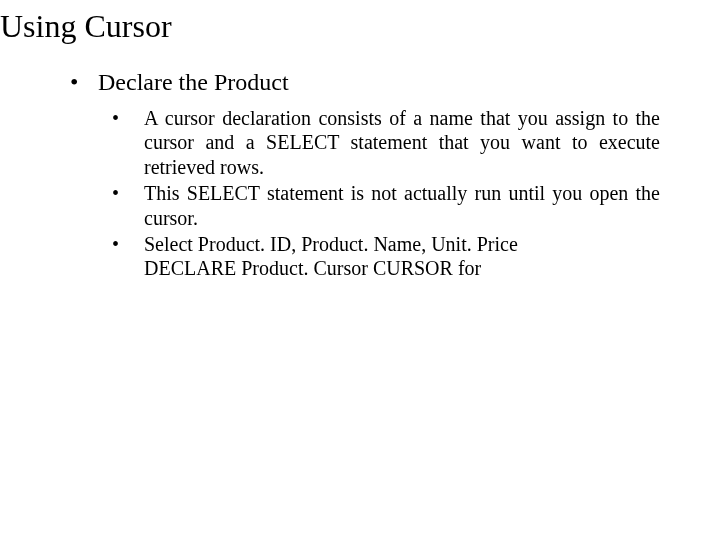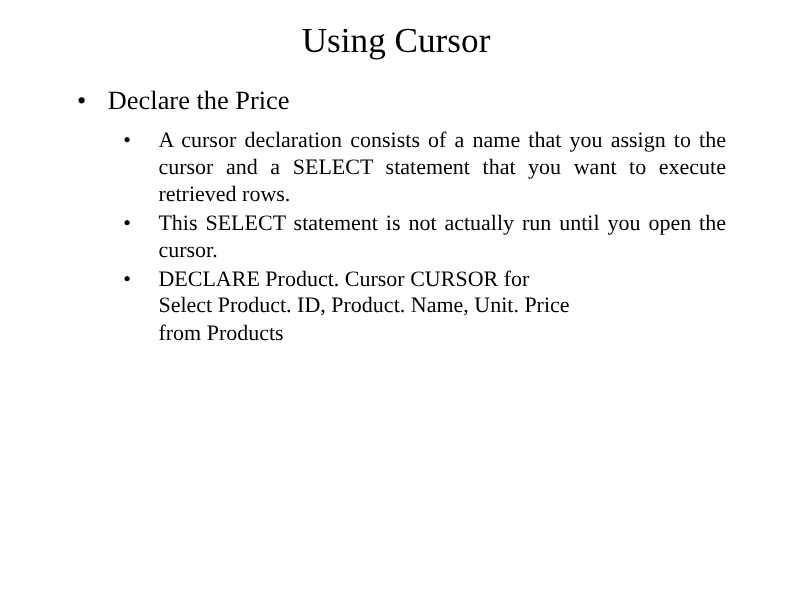--- a/index.html
+++ b/index.html
@@ -18,10 +18,9 @@
     box-sizing: border-box;
   }
   .title {
-    text-align: center;
     font-size: 32px;
     font-weight: normal;
-    margin: 18px 0 24px 0;
+    margin: 8px 0 24px 0;
   }
   .level1 {
     font-size: 24px;

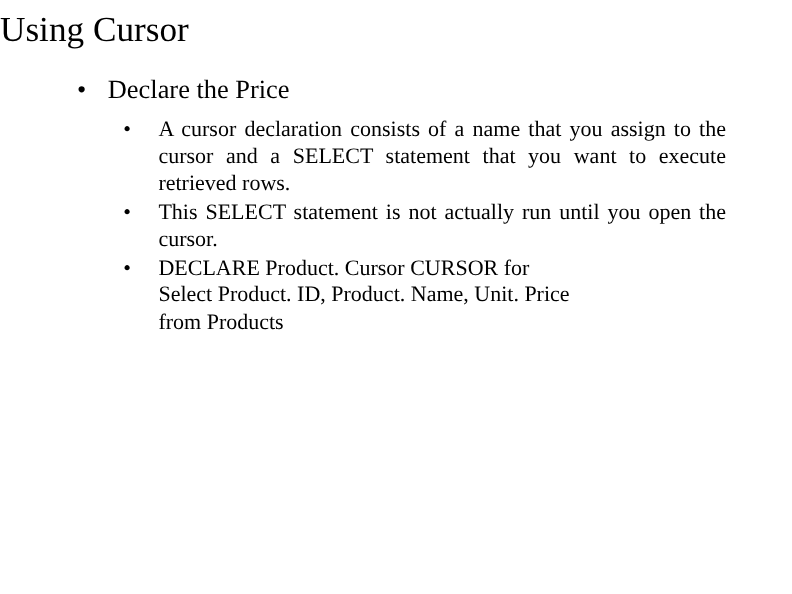--- a/index.html
+++ b/index.html
@@ -59,7 +59,7 @@
 <div class="slide">
   <div class="title">Using Cursor</div>
 
-  <div class="level1">Declare the Price</div>
+  <div class="level1">Declare the Product</div>
 
   <div class="level2">
     <span class="bullet">•</span>

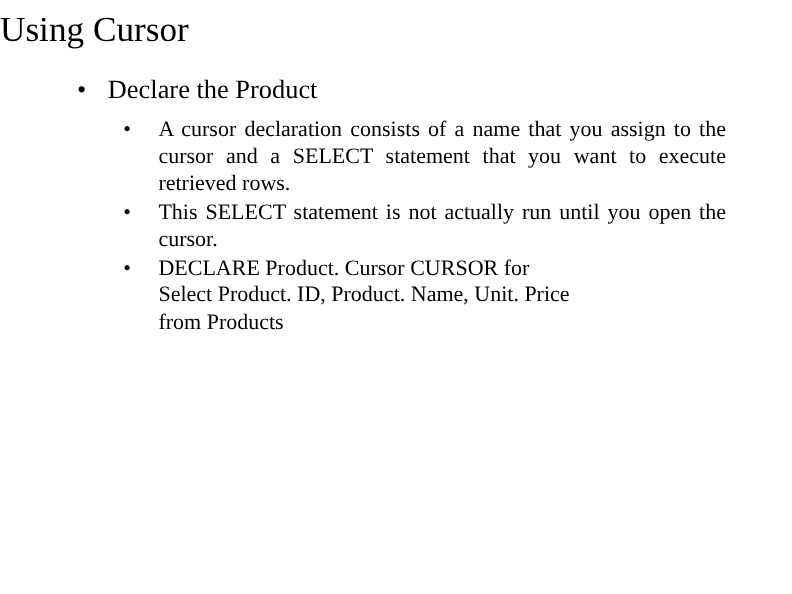--- a/index.html
+++ b/index.html
@@ -75,8 +75,8 @@
     <span class="bullet">•</span>
   </div>
 
+  <div class="sub-line">Select Product. ID, Product. Name, Unit. Price</div>
   <div class="sub-line">DECLARE Product. Cursor CURSOR for</div>
-  <div class="sub-line">Select Product. ID, Product. Name, Unit. Price</div>
   <div class="sub-line">from Products</div>
 </div>
 

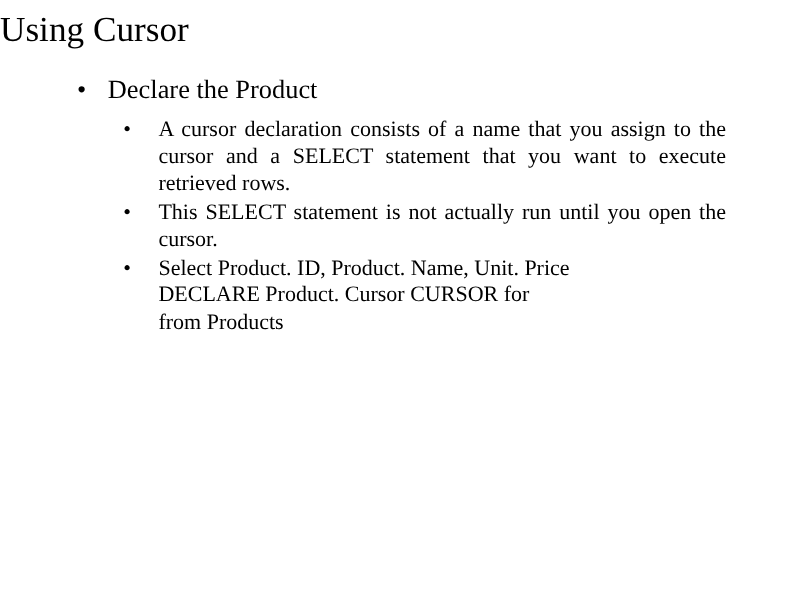--- a/index.html
+++ b/index.html
@@ -77,7 +77,6 @@
 
   <div class="sub-line">Select Product. ID, Product. Name, Unit. Price</div>
   <div class="sub-line">DECLARE Product. Cursor CURSOR for</div>
-  <div class="sub-line">from Products</div>
 </div>
 
 </body></html>

